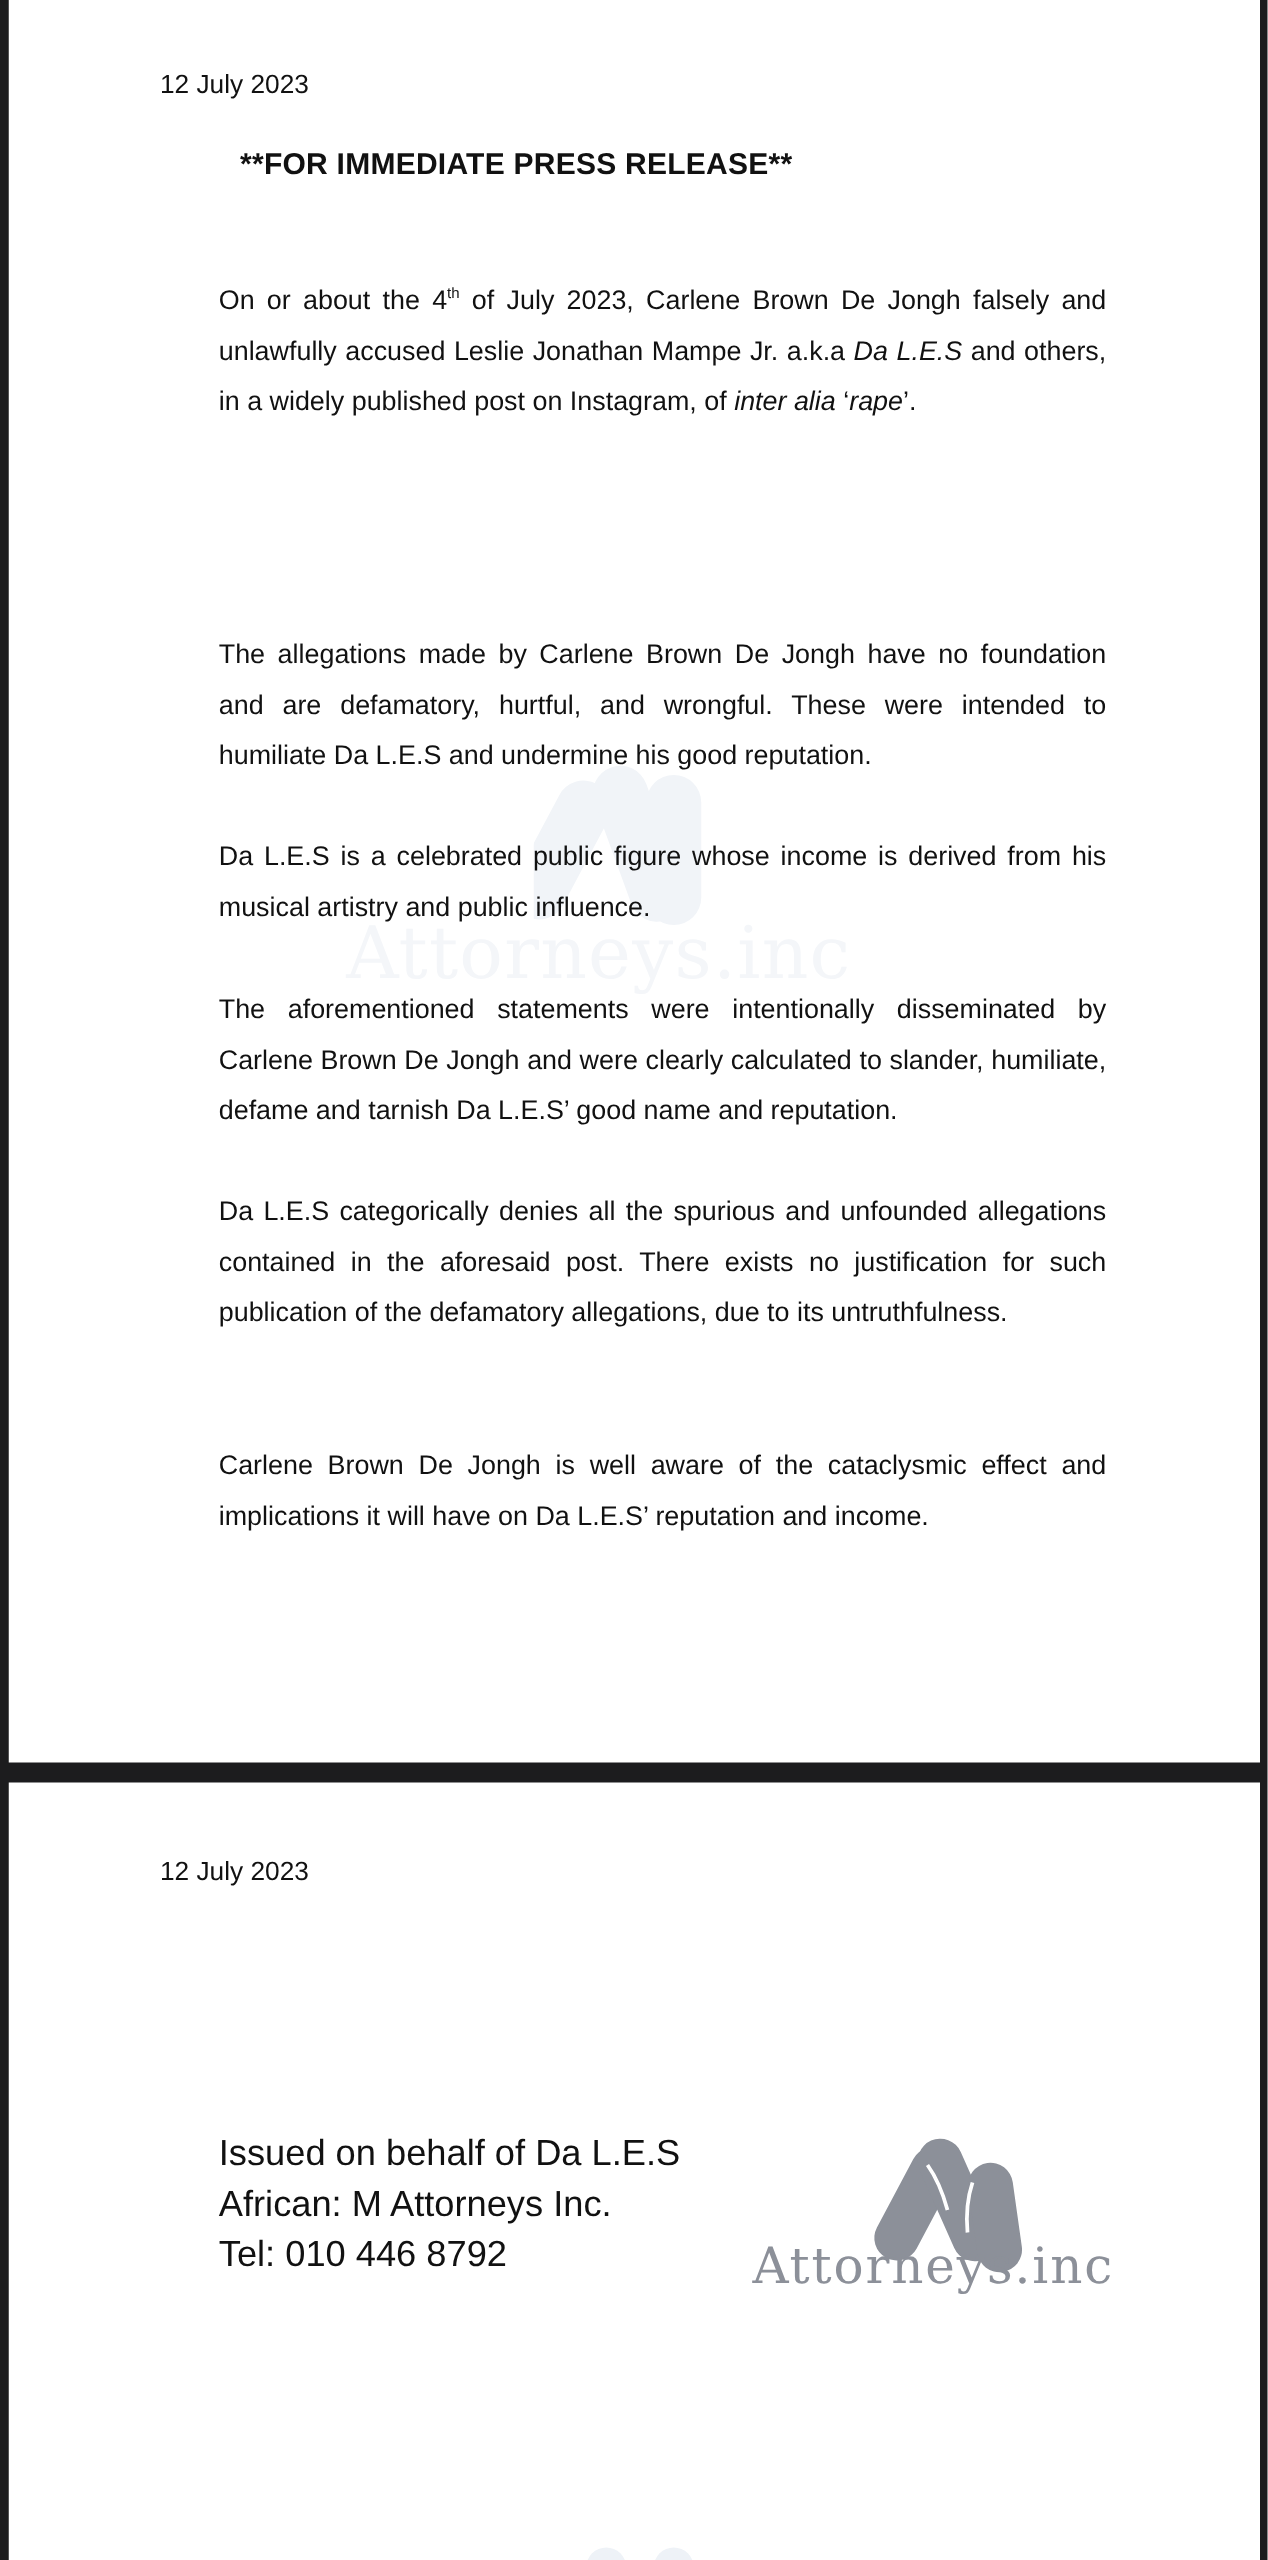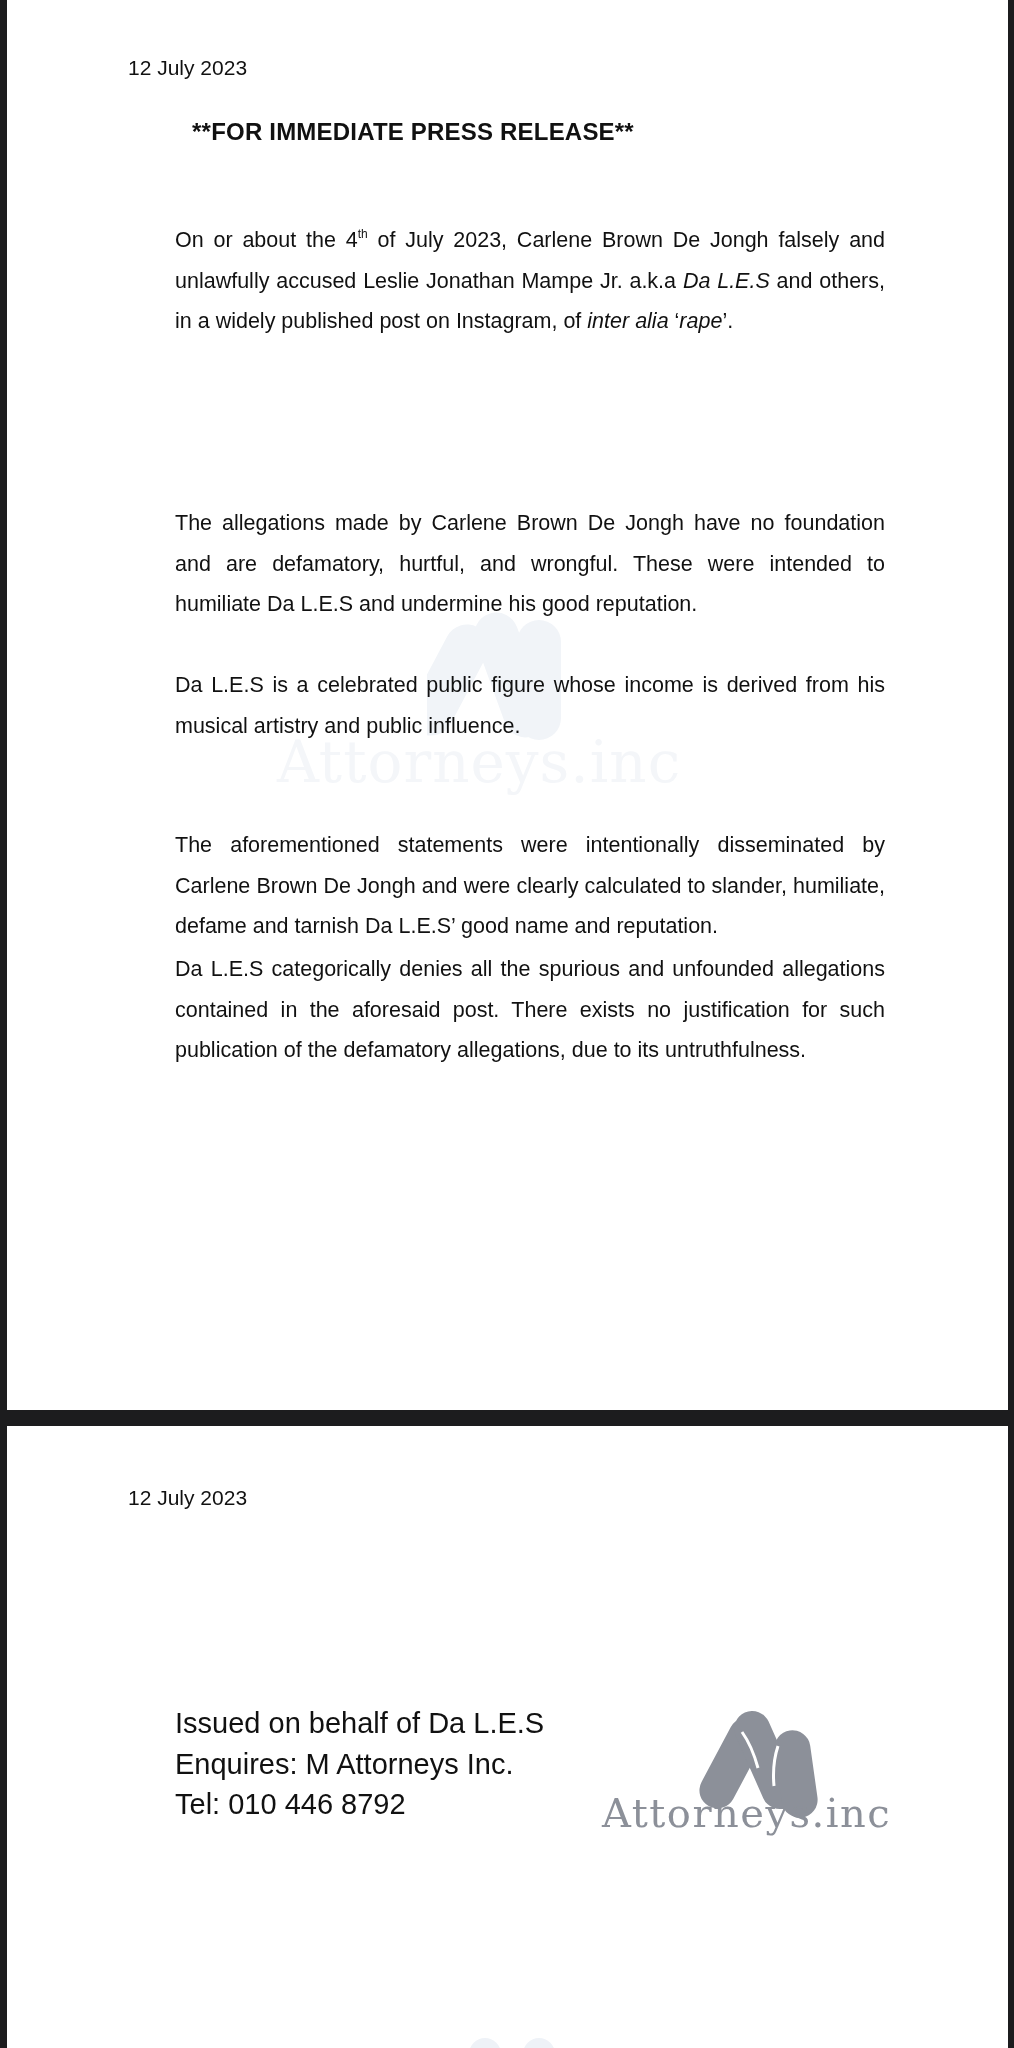--- a/index.html
+++ b/index.html
@@ -90,7 +90,7 @@
 
   <p class="para" style="top:503px;">The allegations made by Carlene Brown De Jongh have no foundation and are defamatory, hurtful, and wrongful. These were intended to humiliate Da L.E.S and undermine his good reputation.</p>
   <p class="para" style="top:665px;">Da L.E.S is a celebrated public figure whose income is derived from his musical artistry and public influence.</p>
-  <p class="para" style="top:825px;">The aforementioned statements were intentionally disseminated by Carlene Brown De Jongh and were clearly calculated to slander, humiliate, defame and tarnish Da L.E.S’ good name and reputation.</p>
+  <p class="para" style="top:787px;">The aforementioned statements were intentionally disseminated by Carlene Brown De Jongh and were clearly calculated to slander, humiliate, defame and tarnish Da L.E.S’ good name and reputation.</p>
   <p class="para" style="top:949px;">Da L.E.S categorically denies all the spurious and unfounded allegations contained in the aforesaid post. There exists no justification for such publication of the defamatory allegations, due to its untruthfulness.</p>
 </div>
 

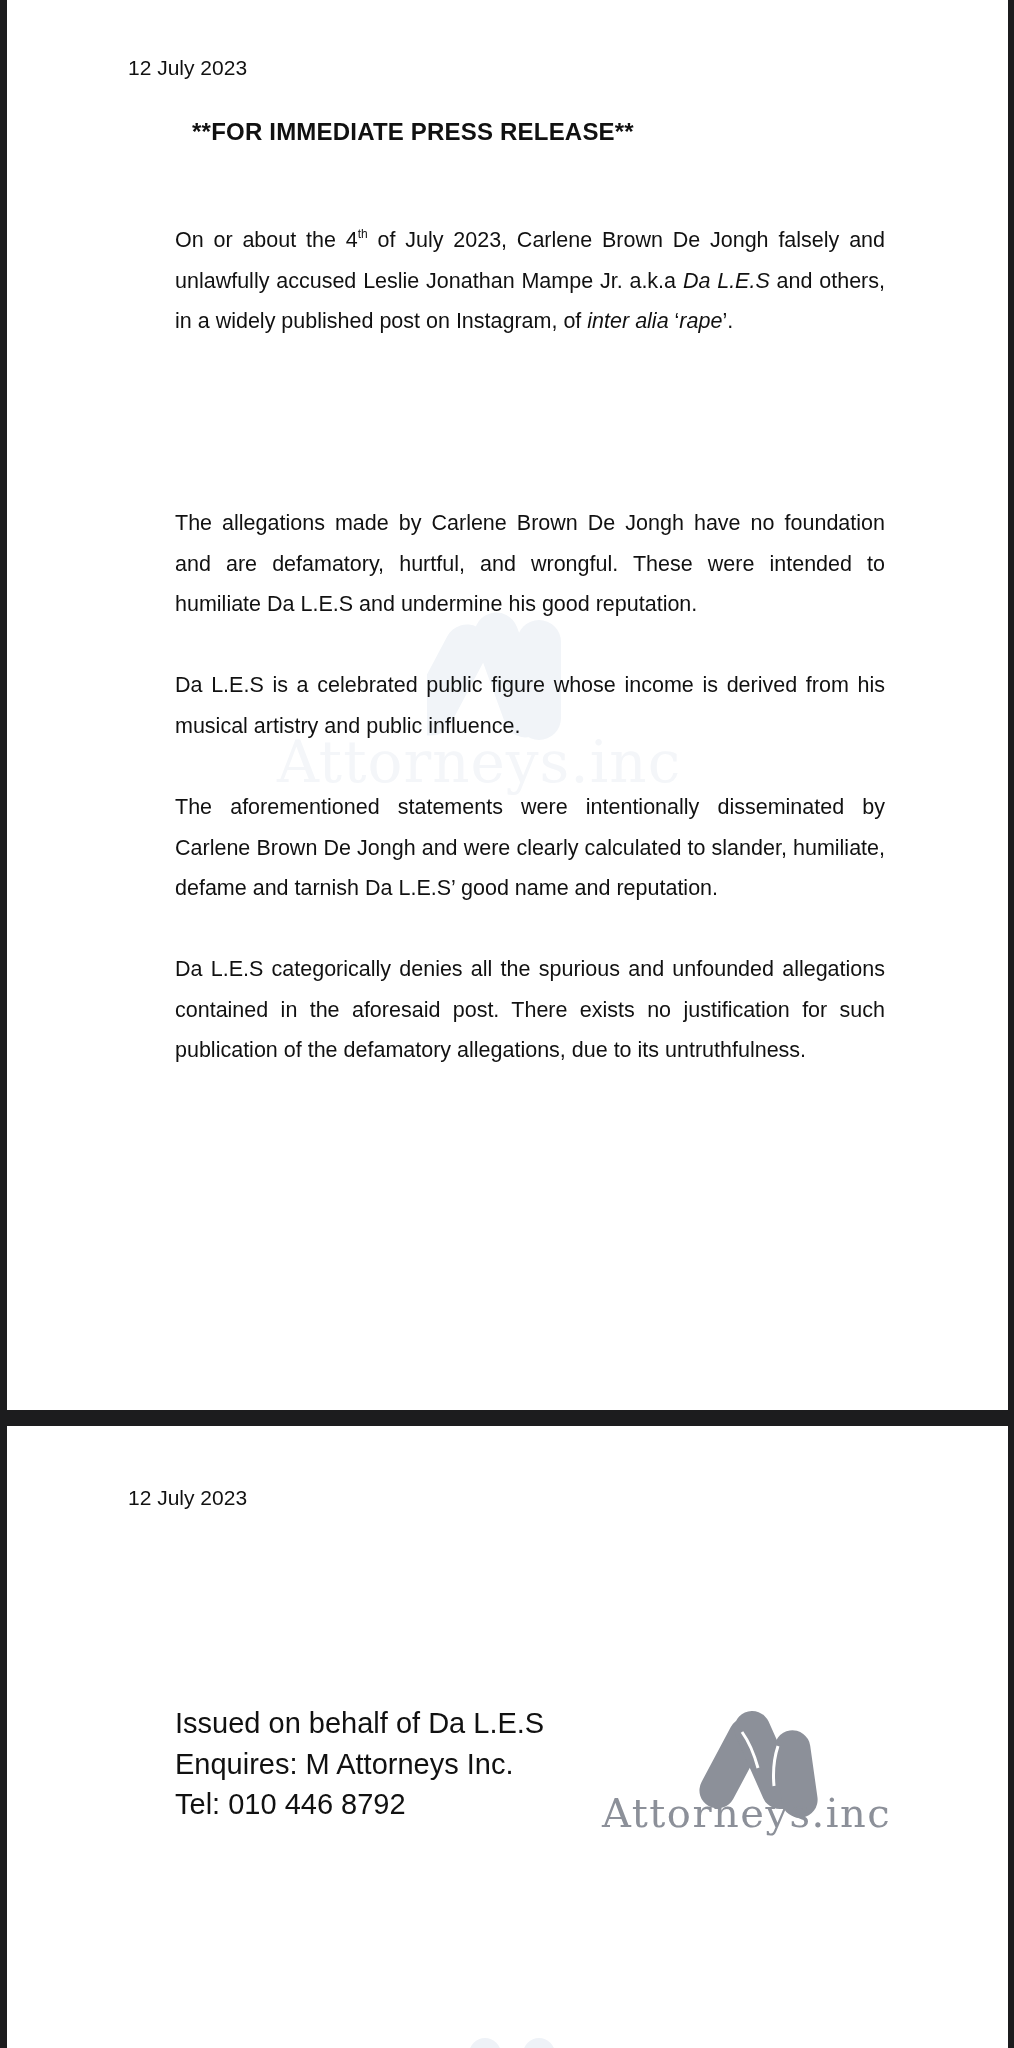--- a/index.html
+++ b/index.html
@@ -92,6 +92,7 @@
   <p class="para" style="top:665px;">Da L.E.S is a celebrated public figure whose income is derived from his musical artistry and public influence.</p>
   <p class="para" style="top:787px;">The aforementioned statements were intentionally disseminated by Carlene Brown De Jongh and were clearly calculated to slander, humiliate, defame and tarnish Da L.E.S’ good name and reputation.</p>
   <p class="para" style="top:949px;">Da L.E.S categorically denies all the spurious and unfounded allegations contained in the aforesaid post. There exists no justification for such publication of the defamatory allegations, due to its untruthfulness.</p>
+  <p class="para" style="top:1152px;">Carlene Brown De Jongh is well aware of the cataclysmic effect and implications it will have on Da L.E.S’ reputation and income.</p>
 </div>
 
 <div class="page" id="page2">

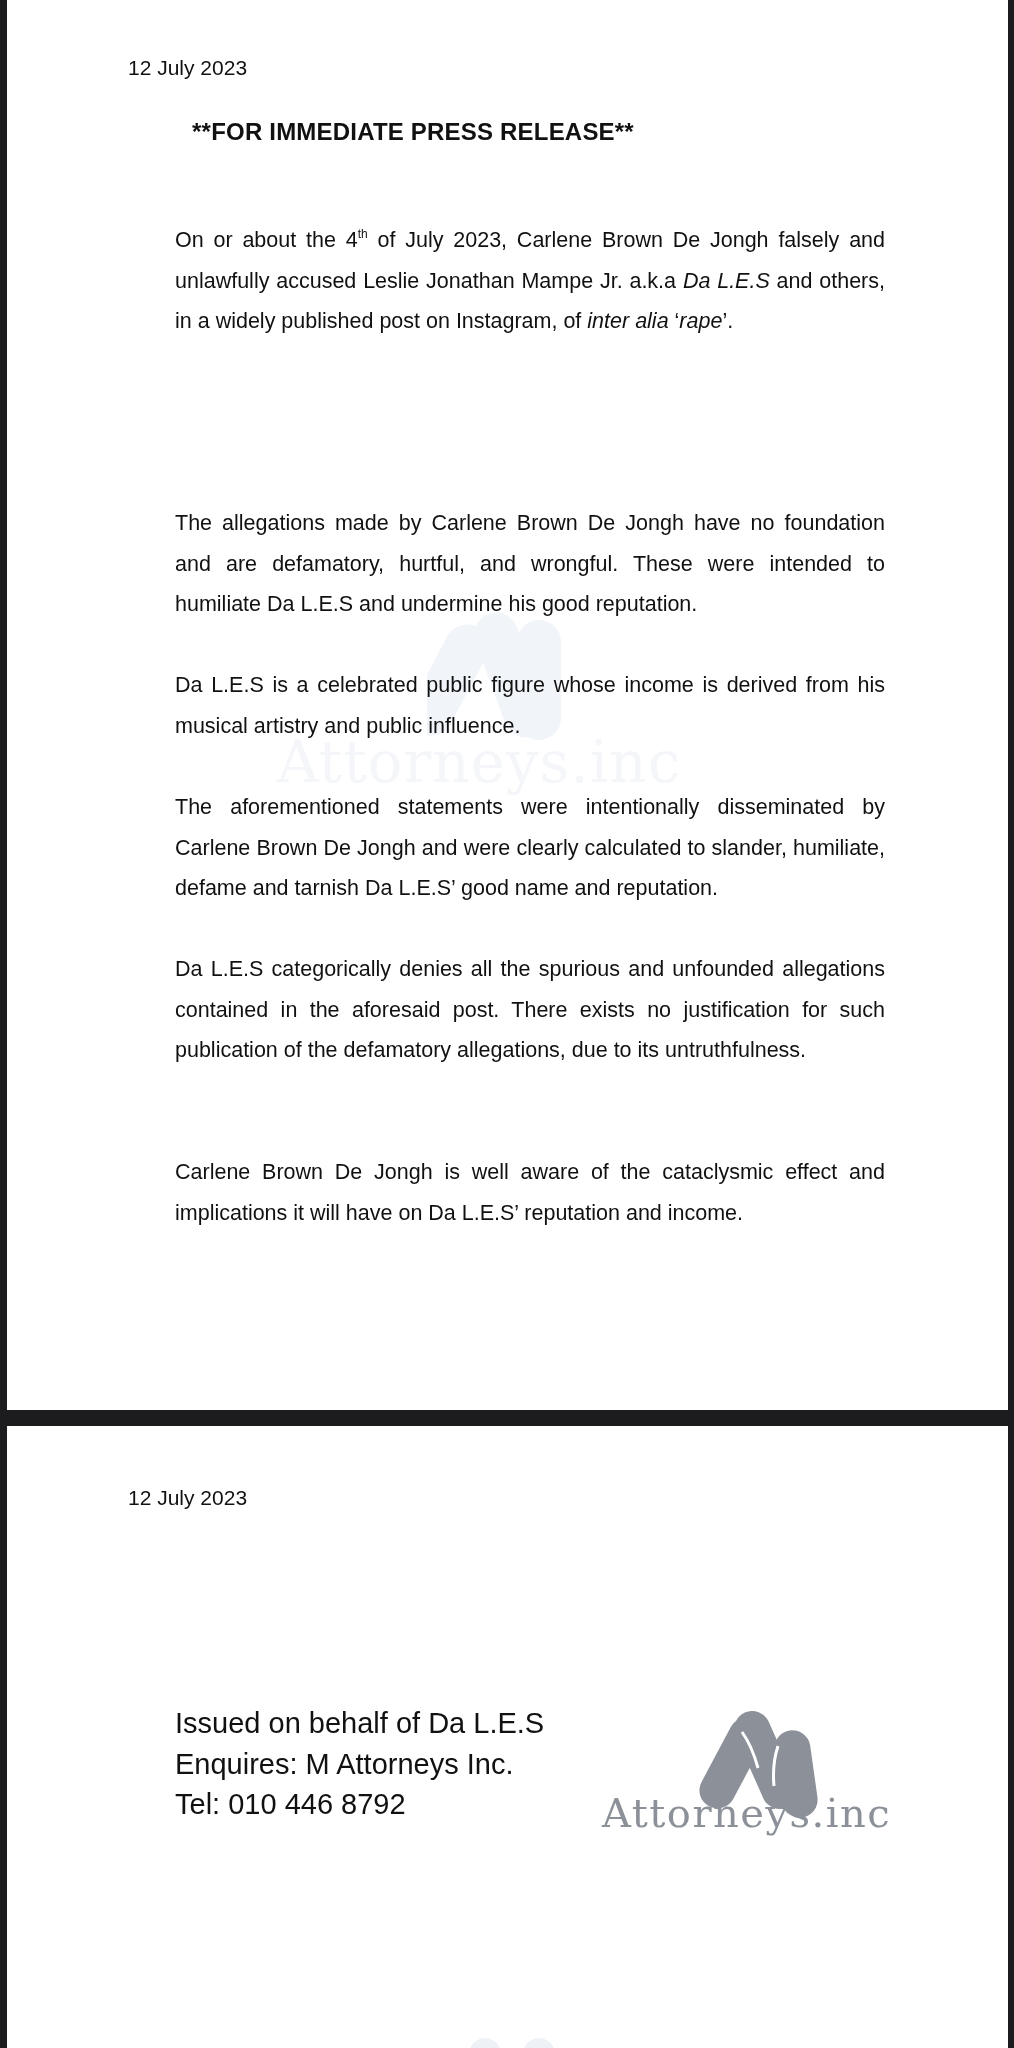--- a/index.html
+++ b/index.html
@@ -101,7 +101,7 @@
 
   <div class="contact" style="top:277px;">
     <div>Issued on behalf of Da L.E.S</div>
-    <div>Enquires: M Attorneys Inc.</div>
+    <div>African: M Attorneys Inc.</div>
     <div>Tel: 010 446 8792</div>
   </div>
 

